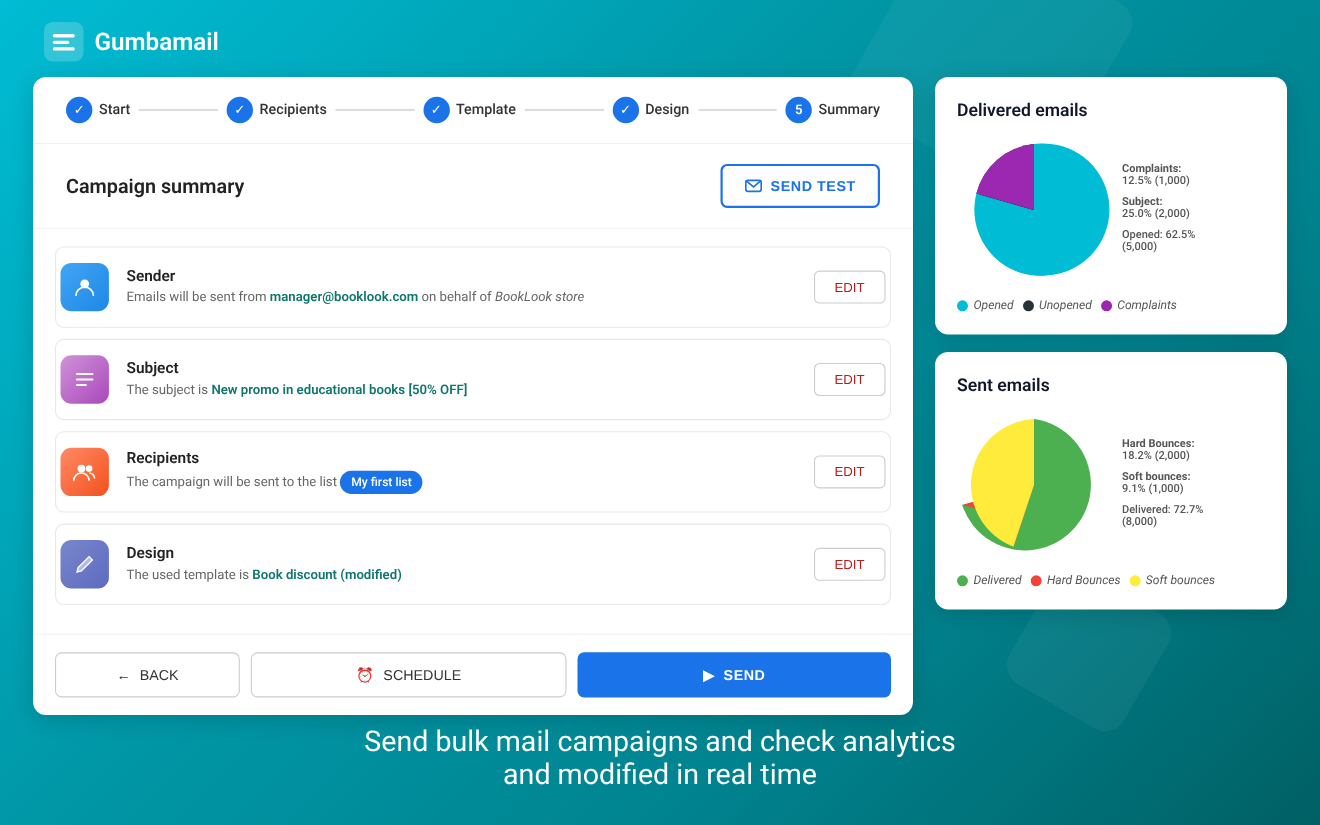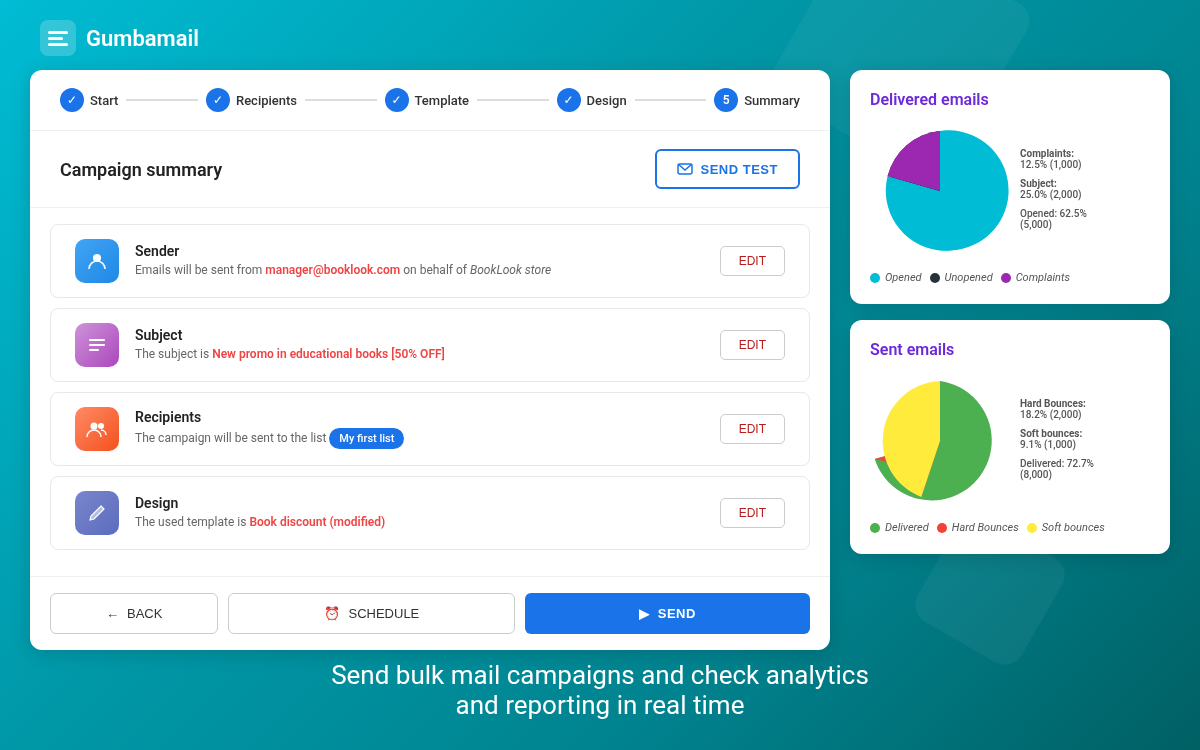--- a/index.html
+++ b/index.html
@@ -312,7 +312,7 @@
     .chart-title {
       font-size: 16px;
       font-weight: 600;
-      color: #6d28d9;
+      color: #0f172a;
       margin-bottom: 12px;
     }
     .chart-content {

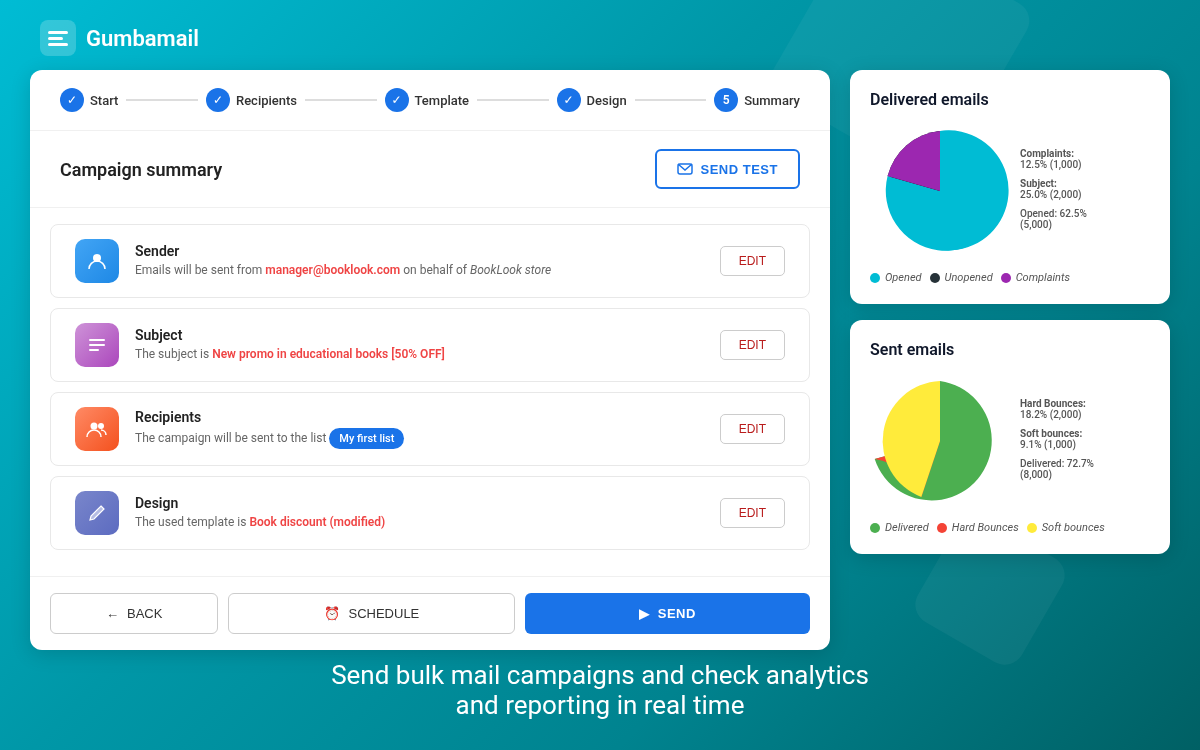--- a/index.html
+++ b/index.html
@@ -182,7 +182,7 @@
       display: flex;
       align-items: center;
       gap: 16px;
-      padding: 14px 24px;
+      padding: 14px 4px;
       border: 1px solid #e8e8e8;
       border-radius: 8px;
       margin-bottom: 10px;

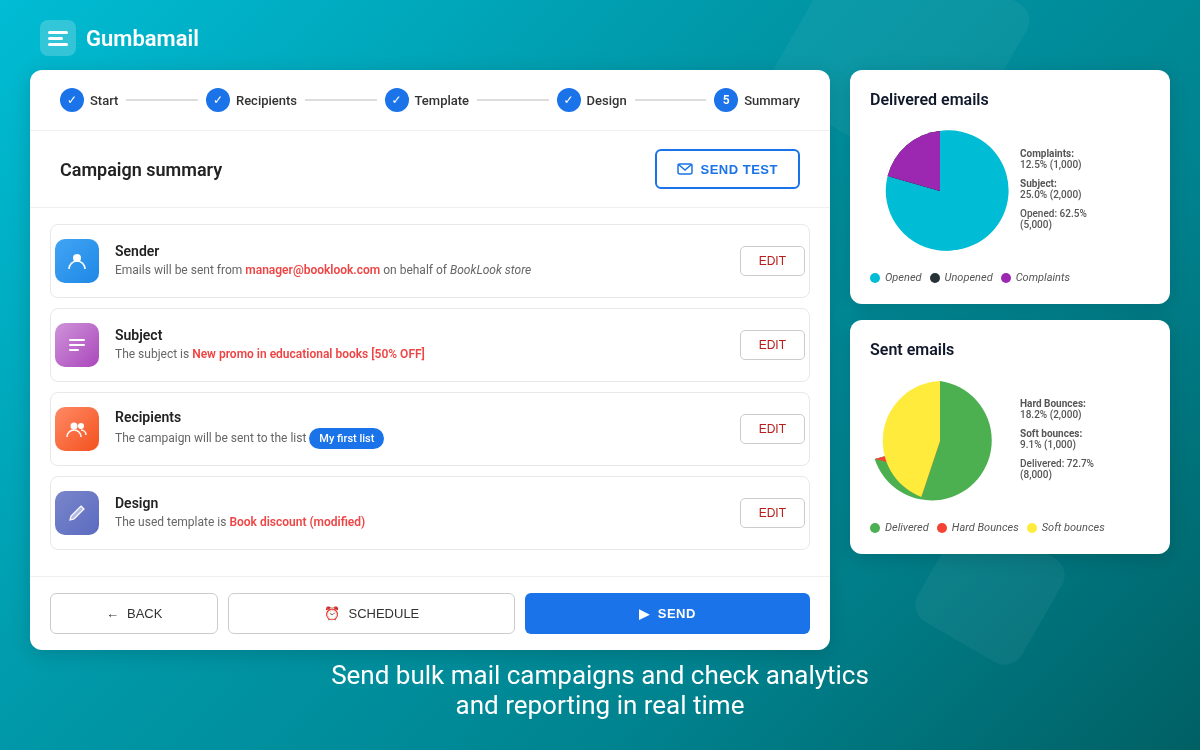--- a/index.html
+++ b/index.html
@@ -217,7 +217,7 @@
       line-height: 1.4;
     }
     .item-desc strong {
-      color: #ef4444;
+      color: #0f766e;
       font-weight: 600;
     }
     .item-desc em {

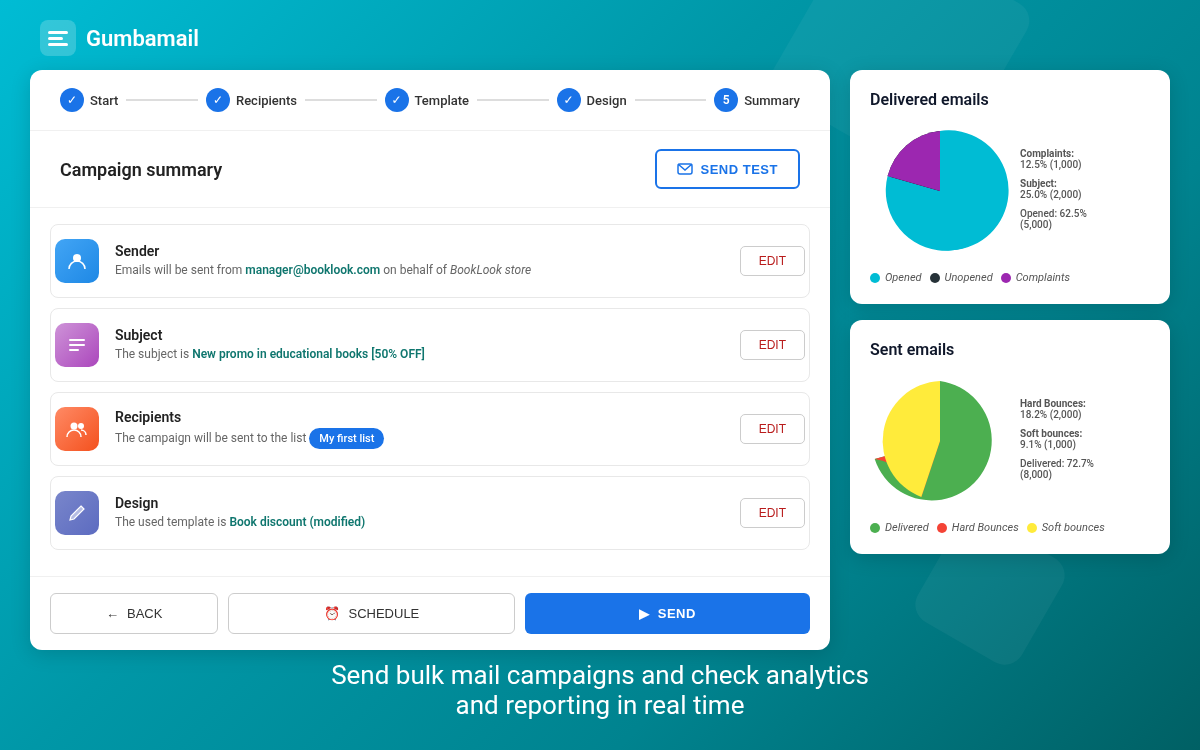--- a/index.html
+++ b/index.html
@@ -610,7 +610,7 @@
 
 <div class="tagline">
   <div class="tagline-line1">Send bulk mail campaigns and check analytics</div>
-  <div class="tagline-line2">and reporting in real time</div>
+  <div class="tagline-line2">and modified in real time</div>
 </div>
 
 </body></html>

